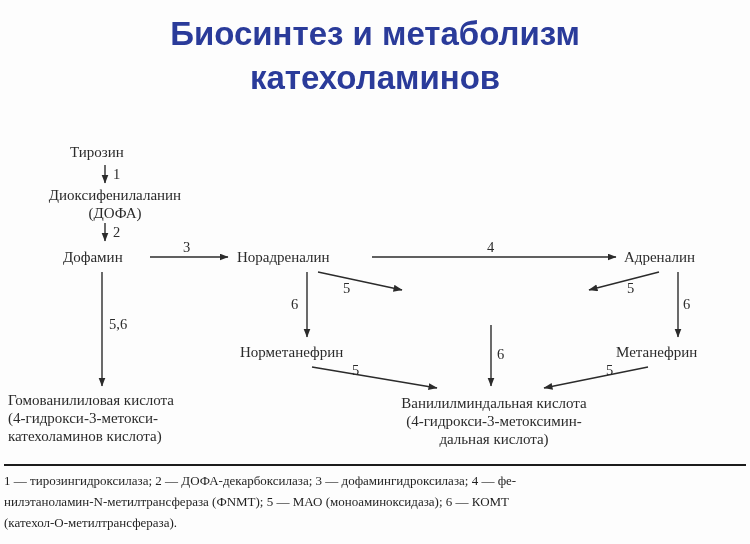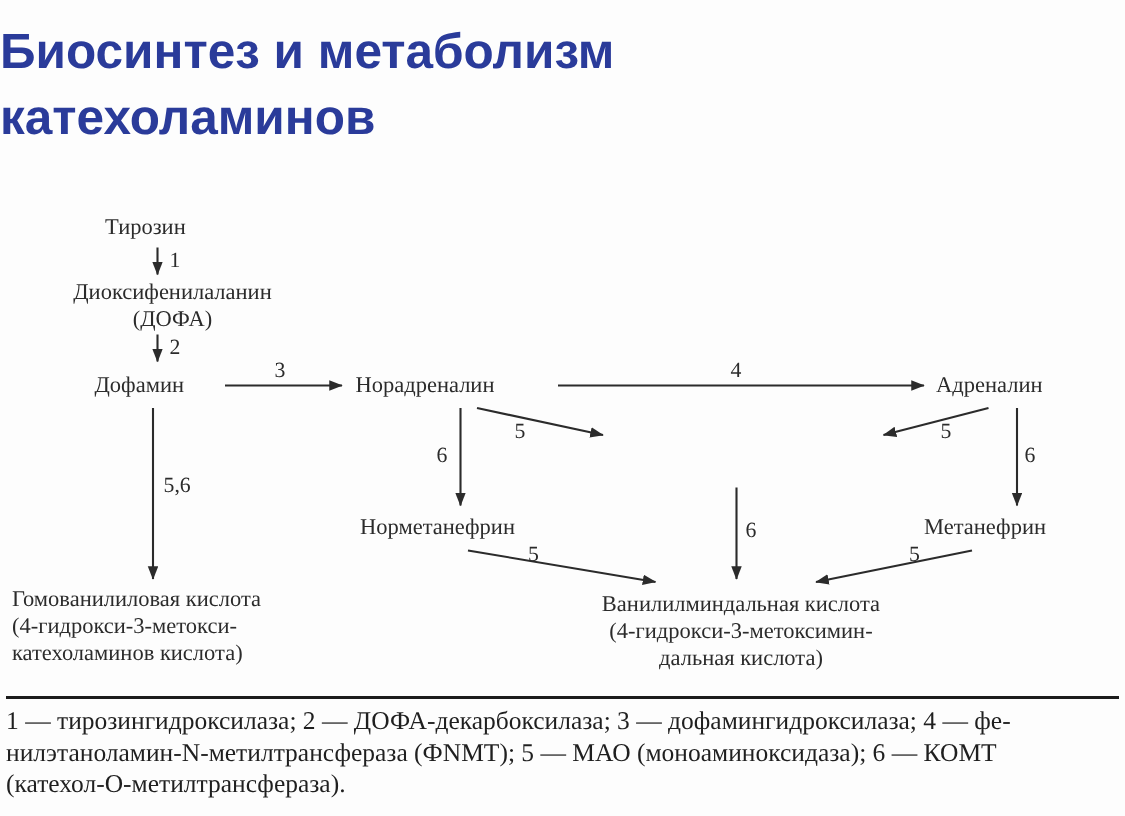--- a/index.html
+++ b/index.html
@@ -12,6 +12,7 @@
   }
   .title {
     position:absolute; top:12px; left:0; width:100%;
+    text-align:center;
     font-family:"Liberation Sans", sans-serif;
     font-weight:bold; font-size:33px; line-height:44px;
     color:#2a3b9a;

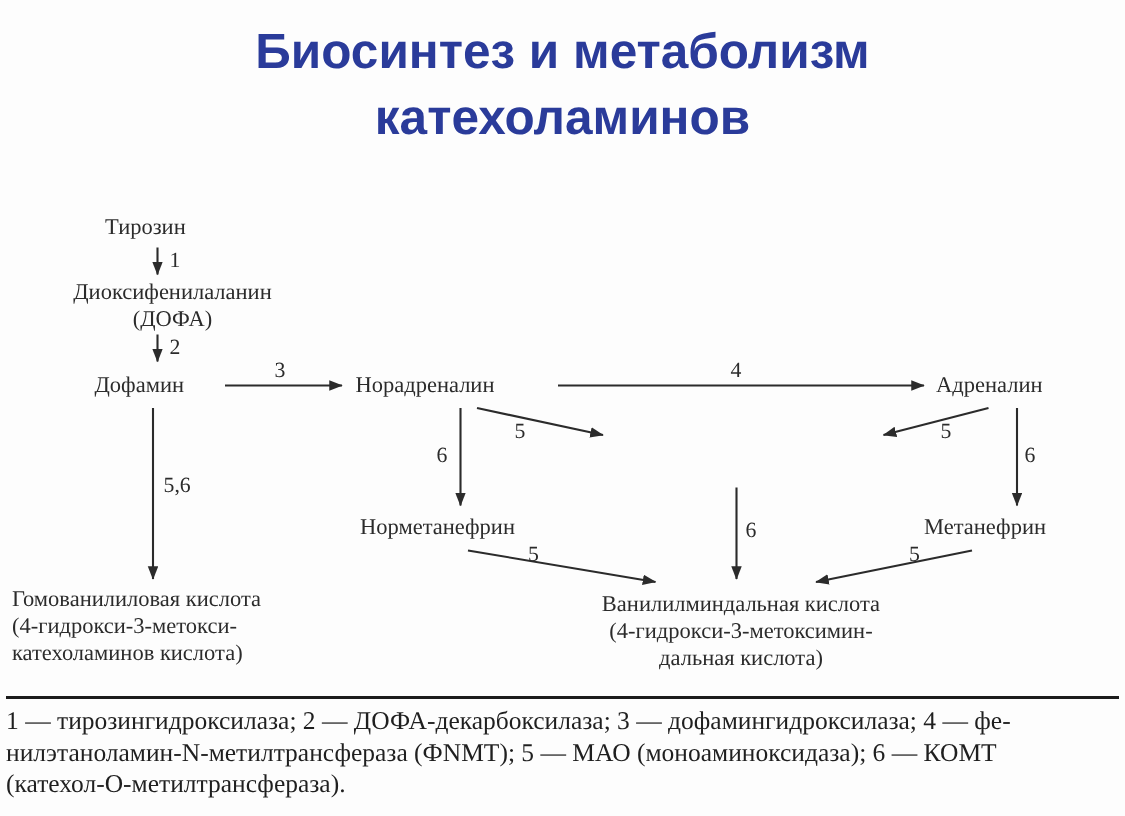--- a/index.html
+++ b/index.html
@@ -32,7 +32,7 @@
     background:#1c1c1c;
   }
   .legend-line {
-    position:absolute; left:4px; font-size:17px; line-height:18px;
+    position:absolute; left:4px; font-size:13px; line-height:18px;
     white-space:nowrap; color:#1f1f1f;
   }
 </style>

